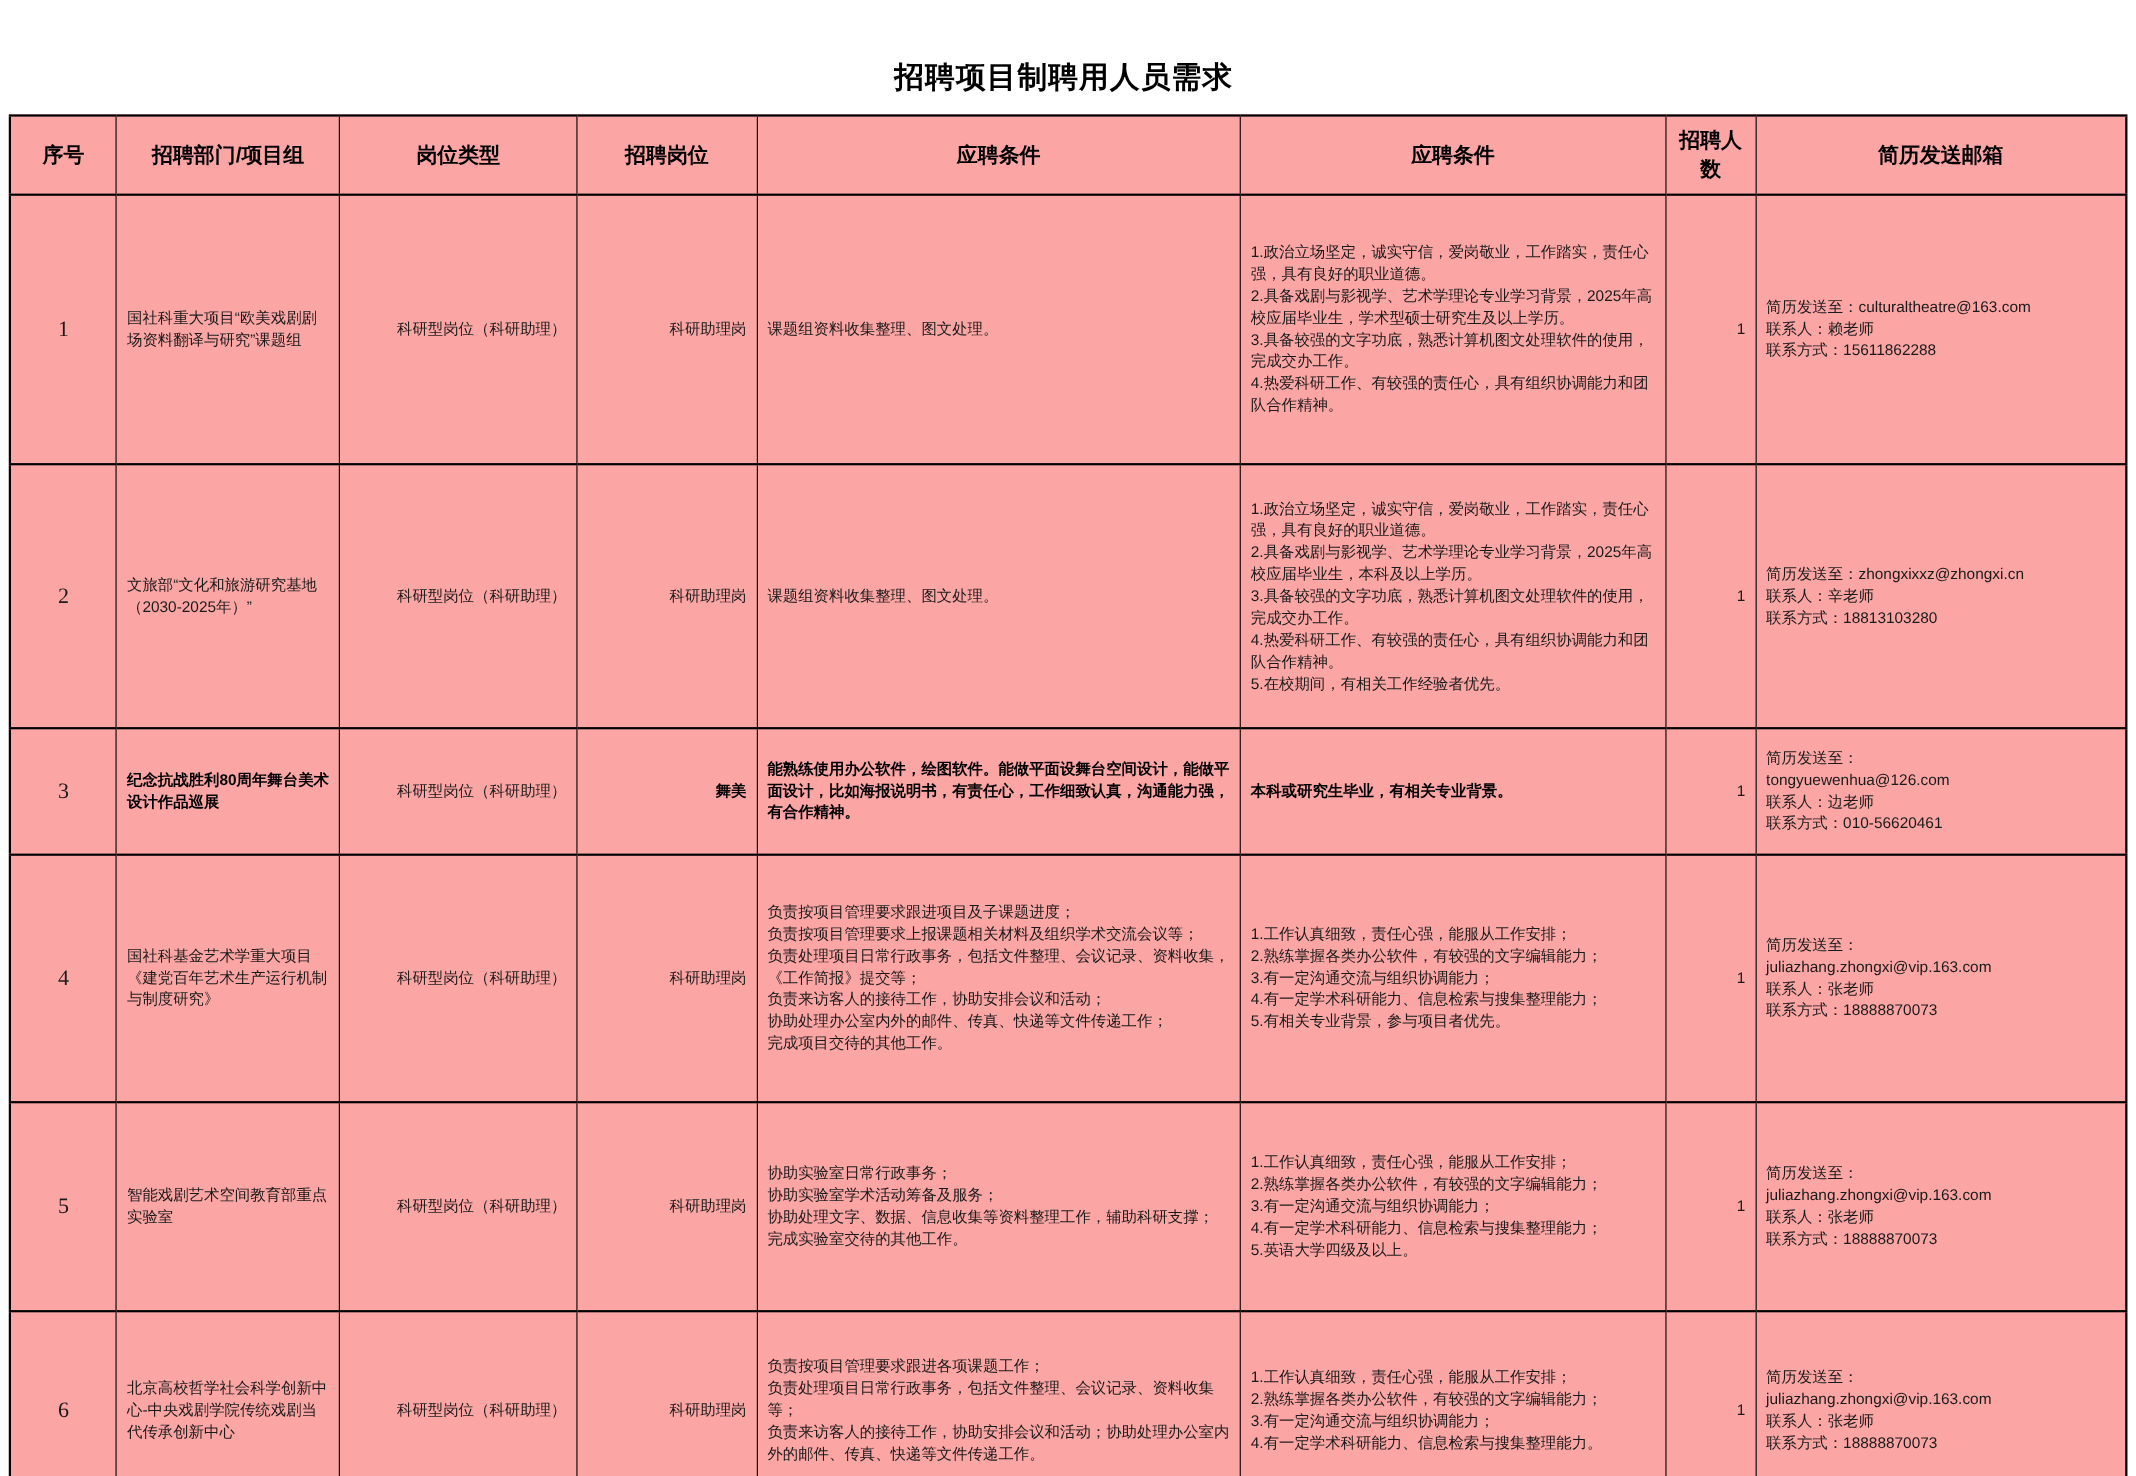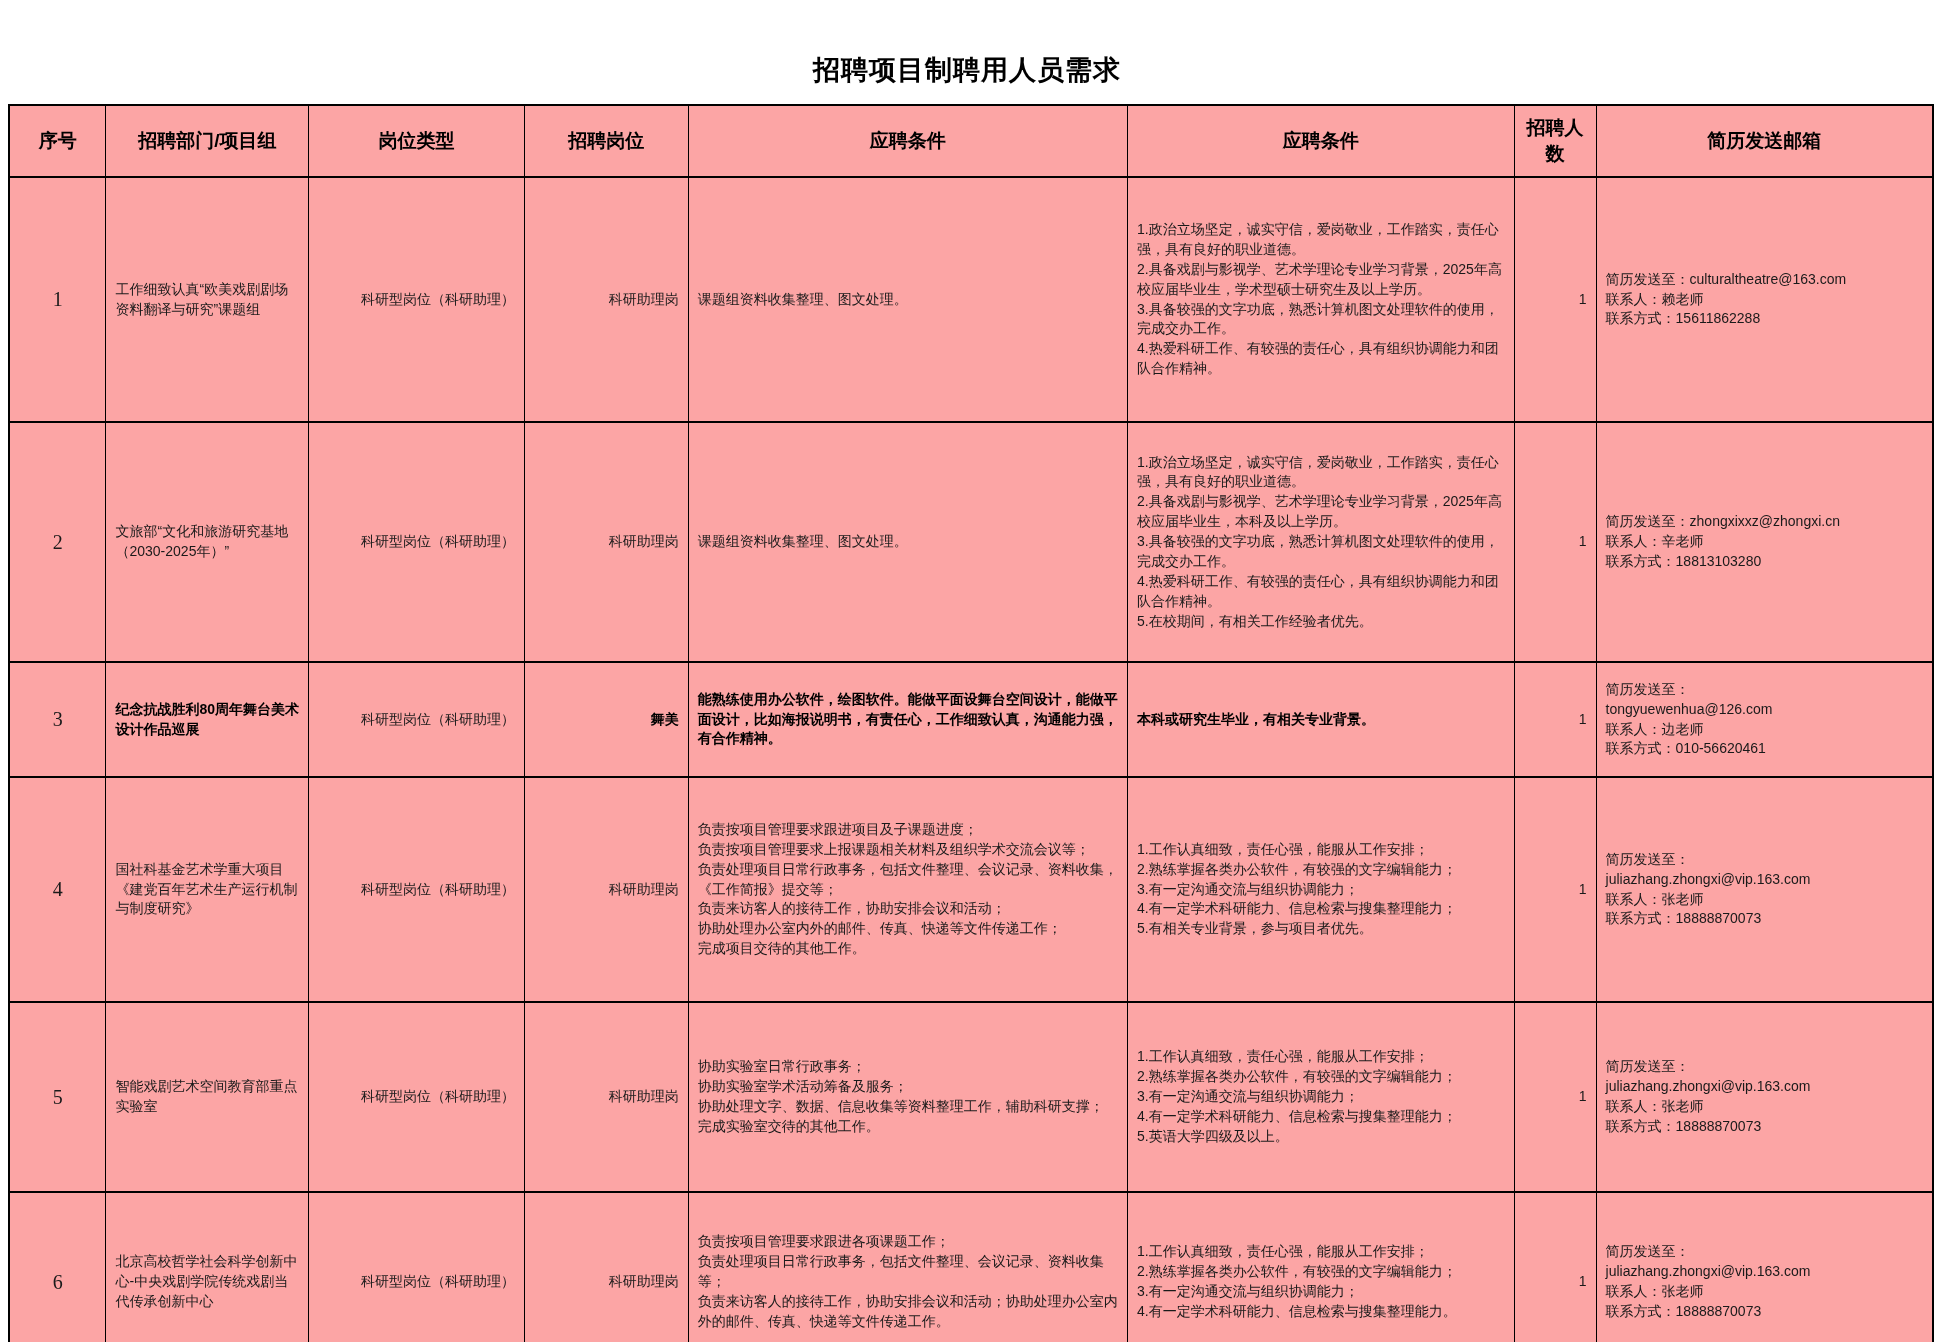--- a/index.html
+++ b/index.html
@@ -110,7 +110,7 @@
     <tbody id="table-body">
         <tr>
           <td class="col-no">1</td>
-          <td class="col-department">工作细致认真“欧美戏剧剧场资料翻译与研究”课题组</td>
+          <td class="col-department">国社科重大项目“欧美戏剧剧场资料翻译与研究”课题组</td>
           <td class="col-type">科研型岗位（科研助理）</td>
           <td class="col-position">科研助理岗</td>
           <td class="col-duties">课题组资料收集整理、图文处理。</td>

